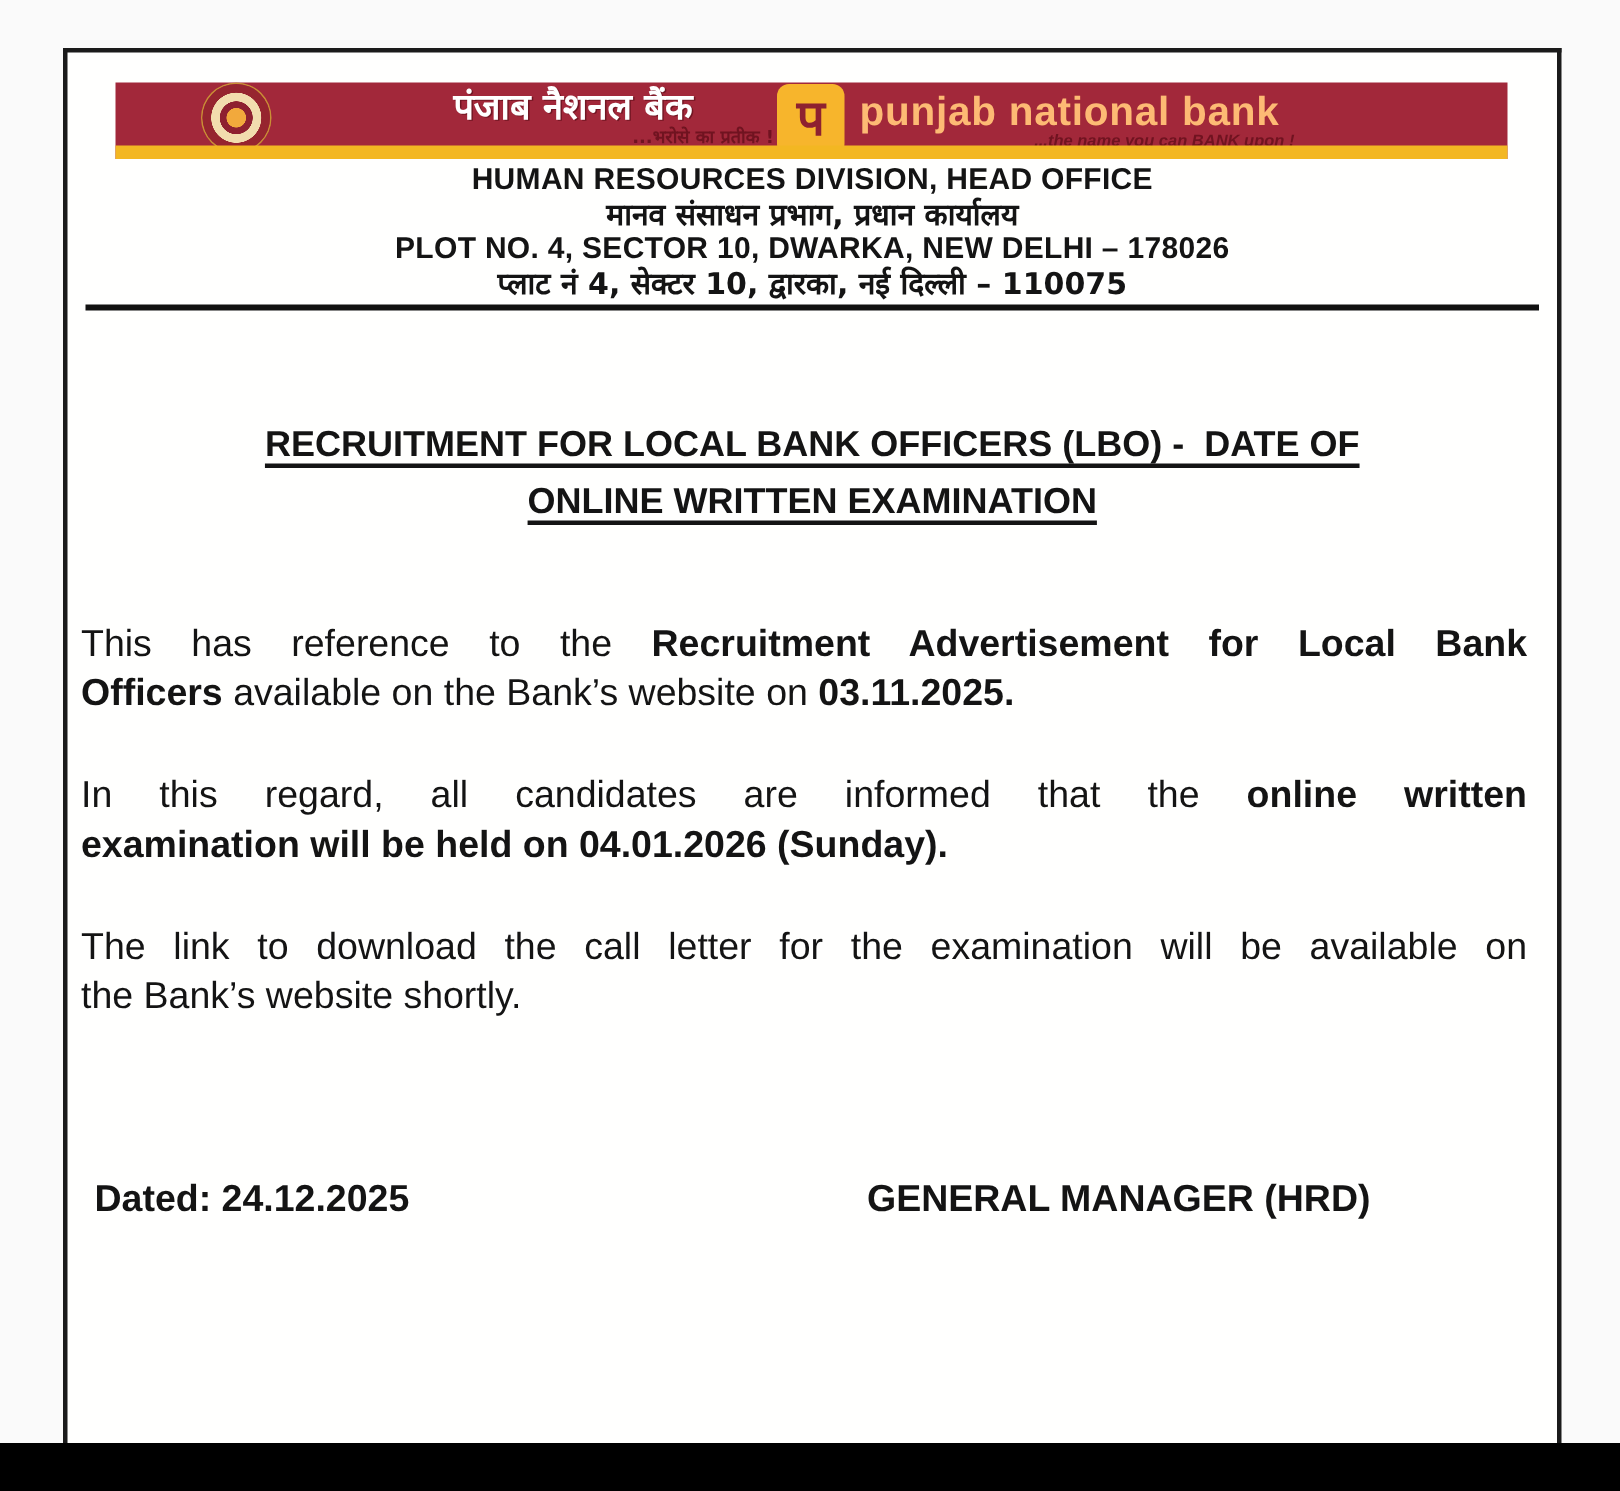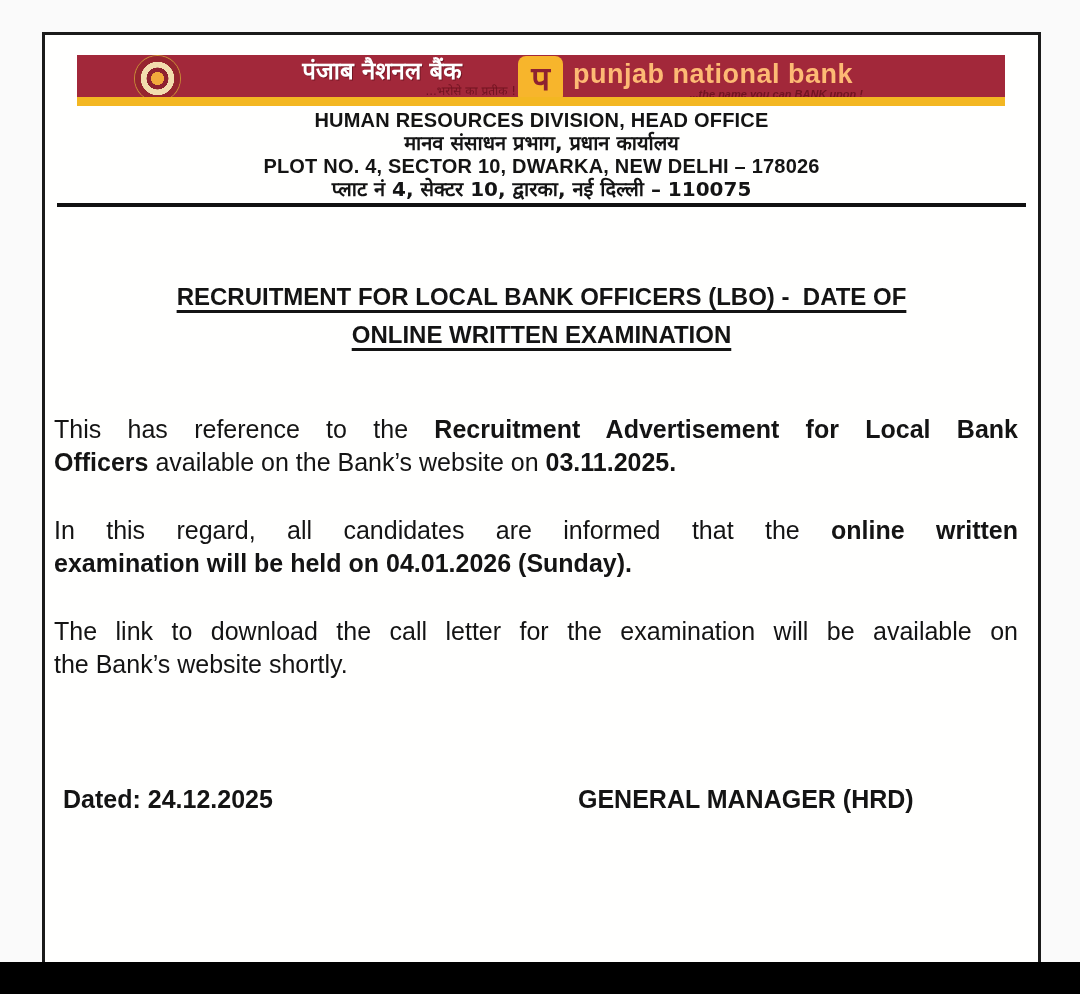--- a/index.html
+++ b/index.html
@@ -51,7 +51,7 @@
   }
   .hindi-tagline{
     font-family:"DejaVu Sans", sans-serif;
-    font-size:12px;font-weight:normal;line-height:13px;
+    font-size:12px;font-weight:bold;line-height:13px;
     color:var(--tagline-red);text-align:right;padding-right:6px;
     white-space:nowrap;
   }

